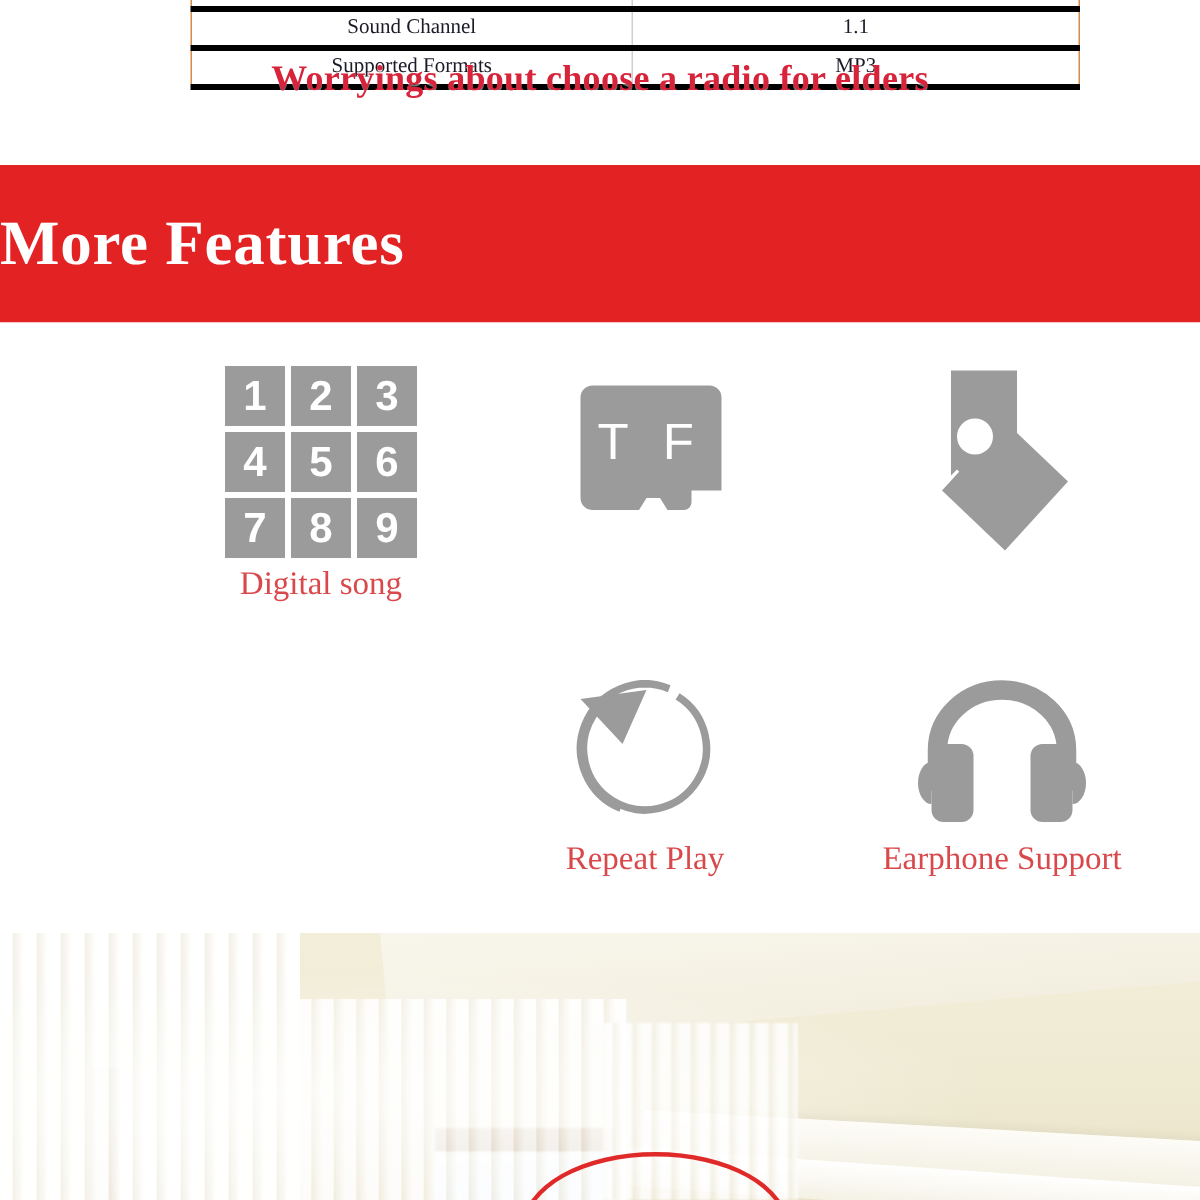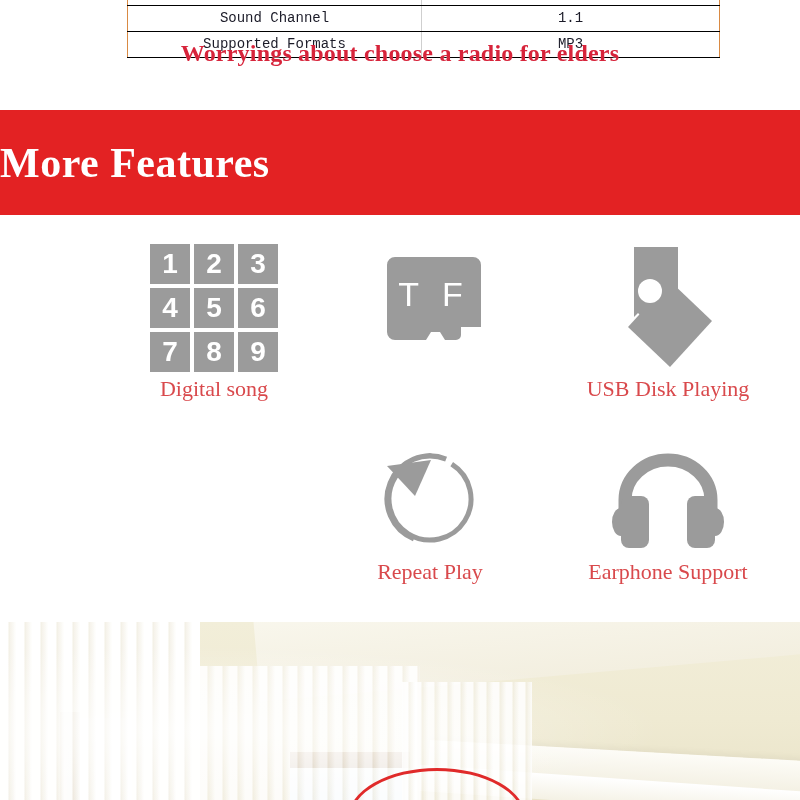--- a/index.html
+++ b/index.html
@@ -33,10 +33,10 @@
   table.spec-table tr { height: 26px; }
   table.spec-table td {
     border-top: 1px solid #D98A43;
-    border-bottom: 1px solid #000000;
+    border-bottom: 4px solid #000000;
     text-align: center;
     vertical-align: middle;
-    font-family: Liberation Mono, monospace;
+    font-family: Liberation Serif, serif;
     font-size: 14px;
     color: #1b1b28;
     padding: 0;

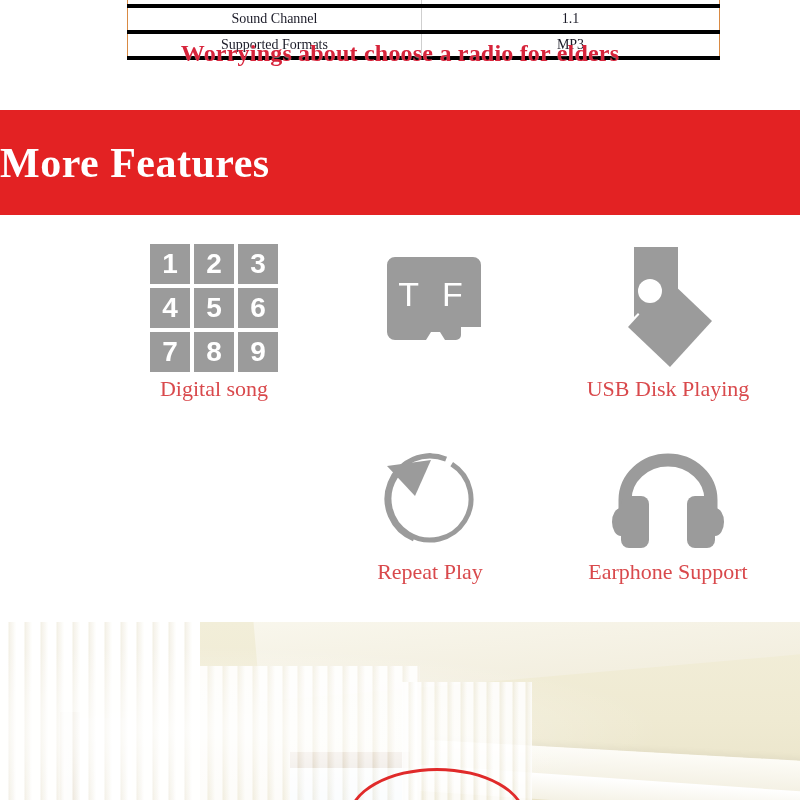--- a/index.html
+++ b/index.html
@@ -332,7 +332,6 @@
         <circle cx="42" cy="48" r="12" fill="#FFFFFF"></circle>
       </svg>
     </div>
-    <div class="cap">USB Disk Playing</div>
   </div>
 
 

